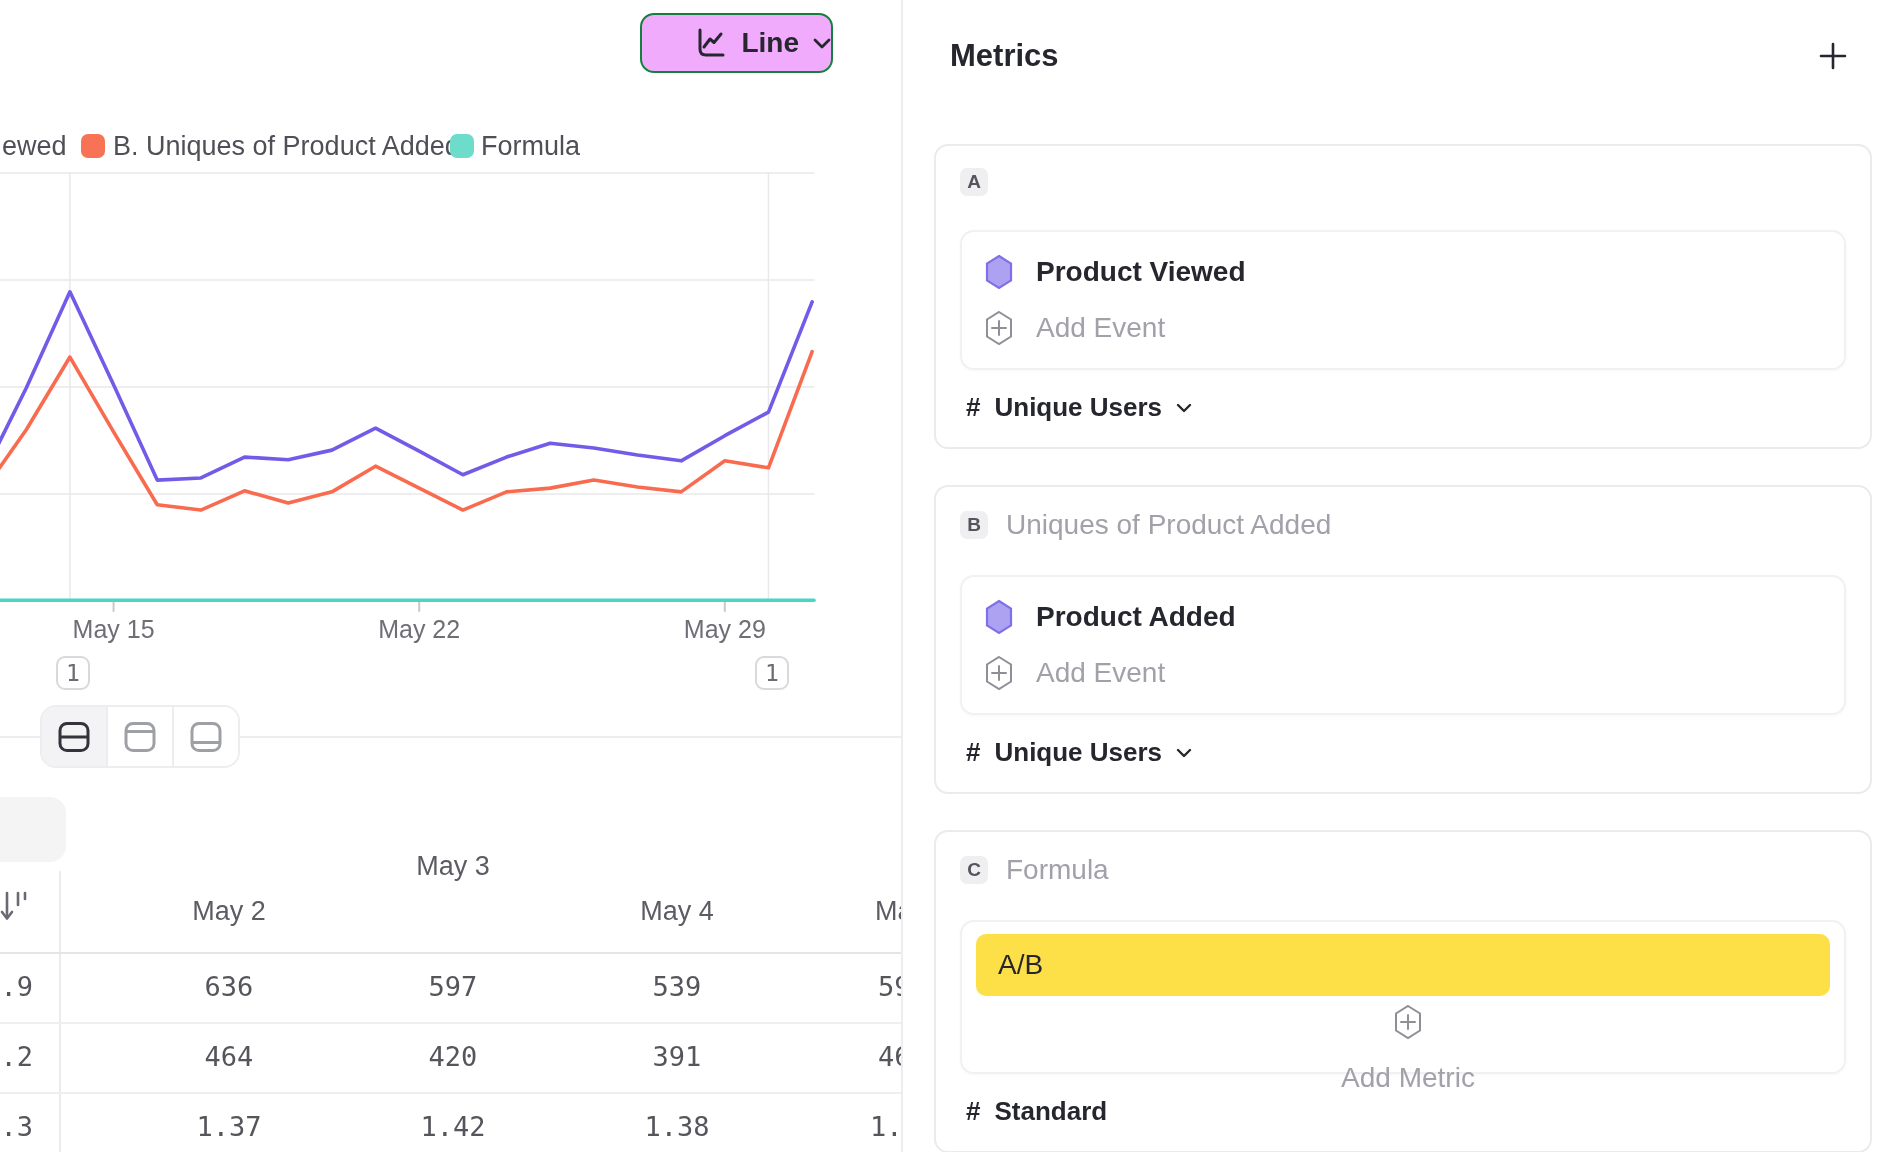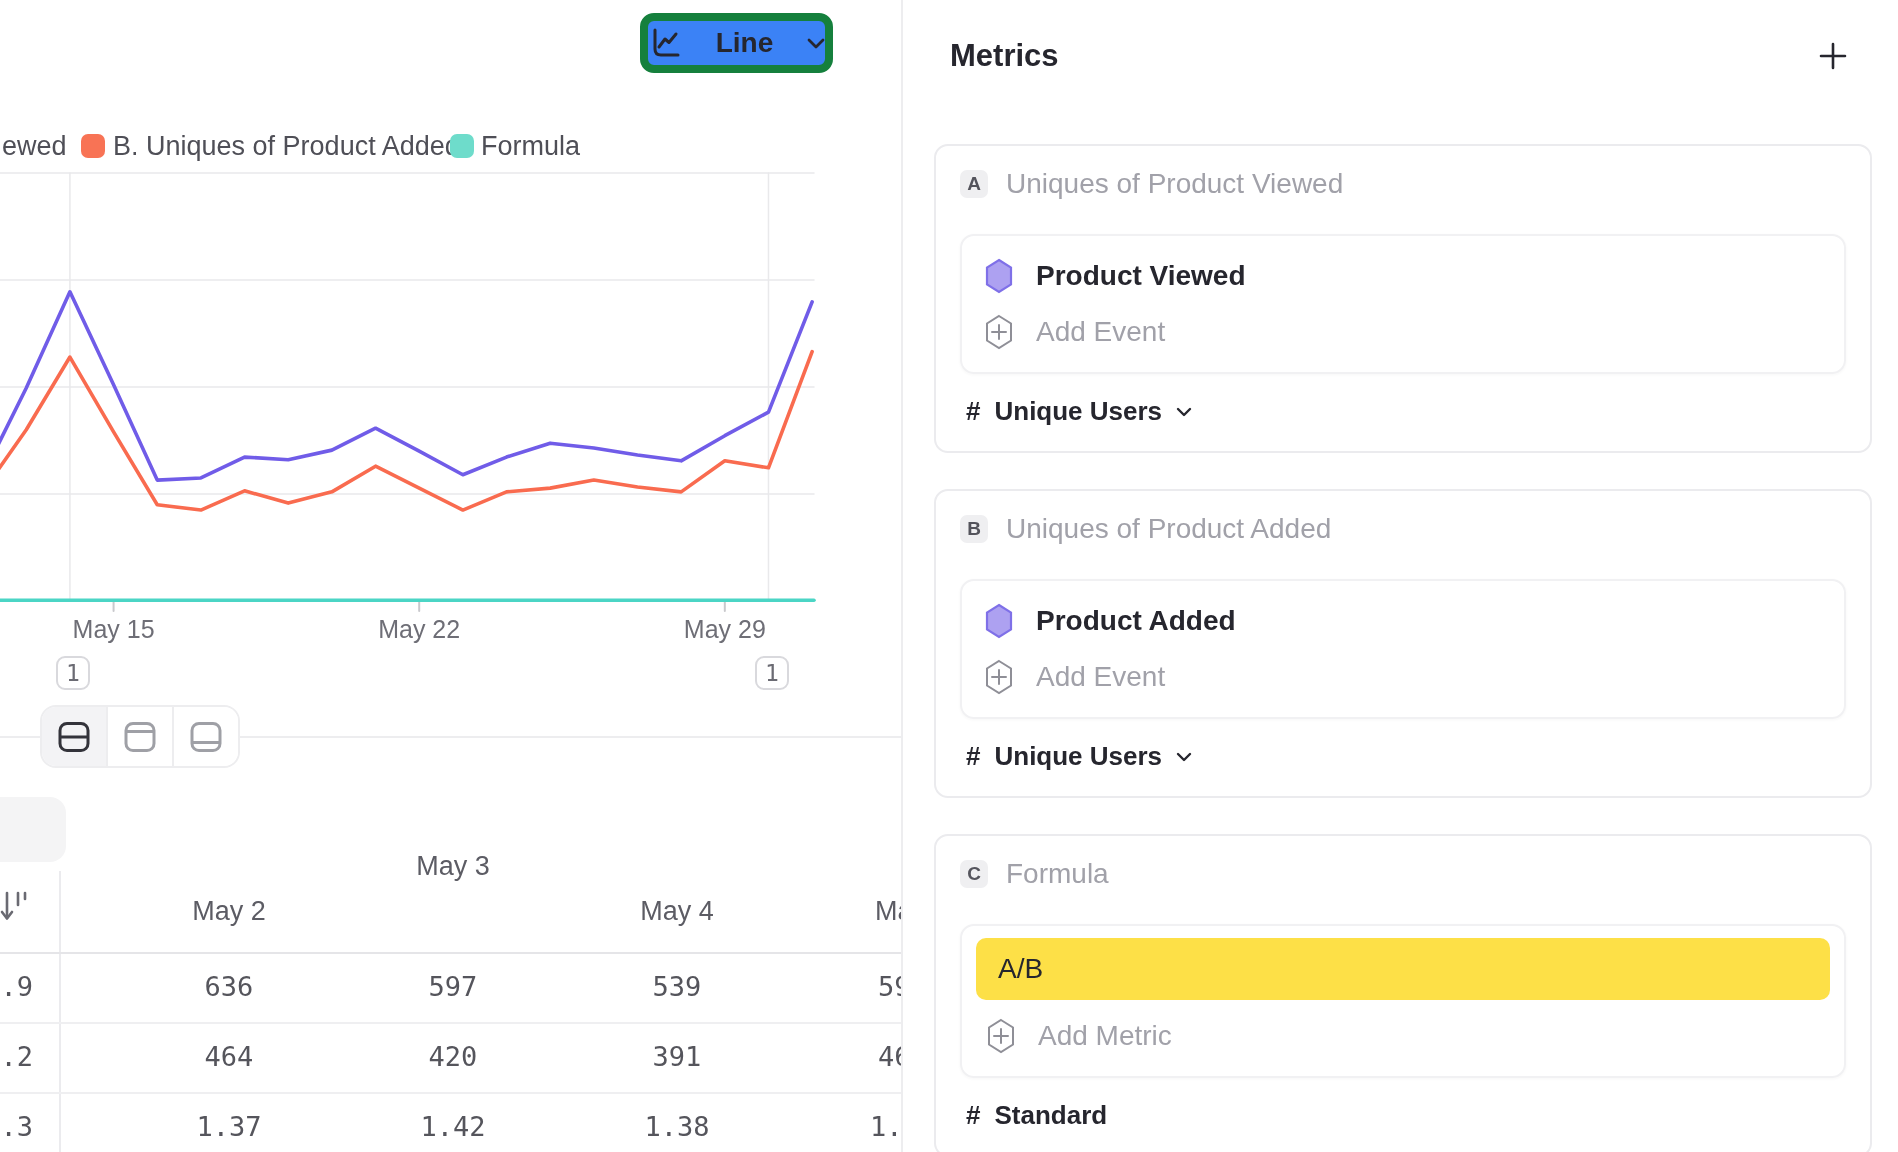--- a/index.html
+++ b/index.html
@@ -10,8 +10,8 @@
   .right-panel { position:absolute; left:903px; top:0; width:995px; height:1152px; background:#fff; }
 
   
-  .line-btn { position:absolute; left:640px; top:13px; width:193px; height:60px; background:#3b82f6;
-    border:8px solid #15803d; border-radius:14px; display:flex; align-items:center; justify-content:space-between; gap:14px; cursor:pointer; }
+  .line-btn { position:absolute; left:640px; top:13px; width:193px; height:60px; background:#f0abfc;
+    border:2px solid #15803d; border-radius:14px; display:flex; align-items:center; justify-content:flex-end; gap:14px; cursor:pointer; }
   .line-btn-label { font-size:28px; font-weight:700; color:#26262e; }
 
   

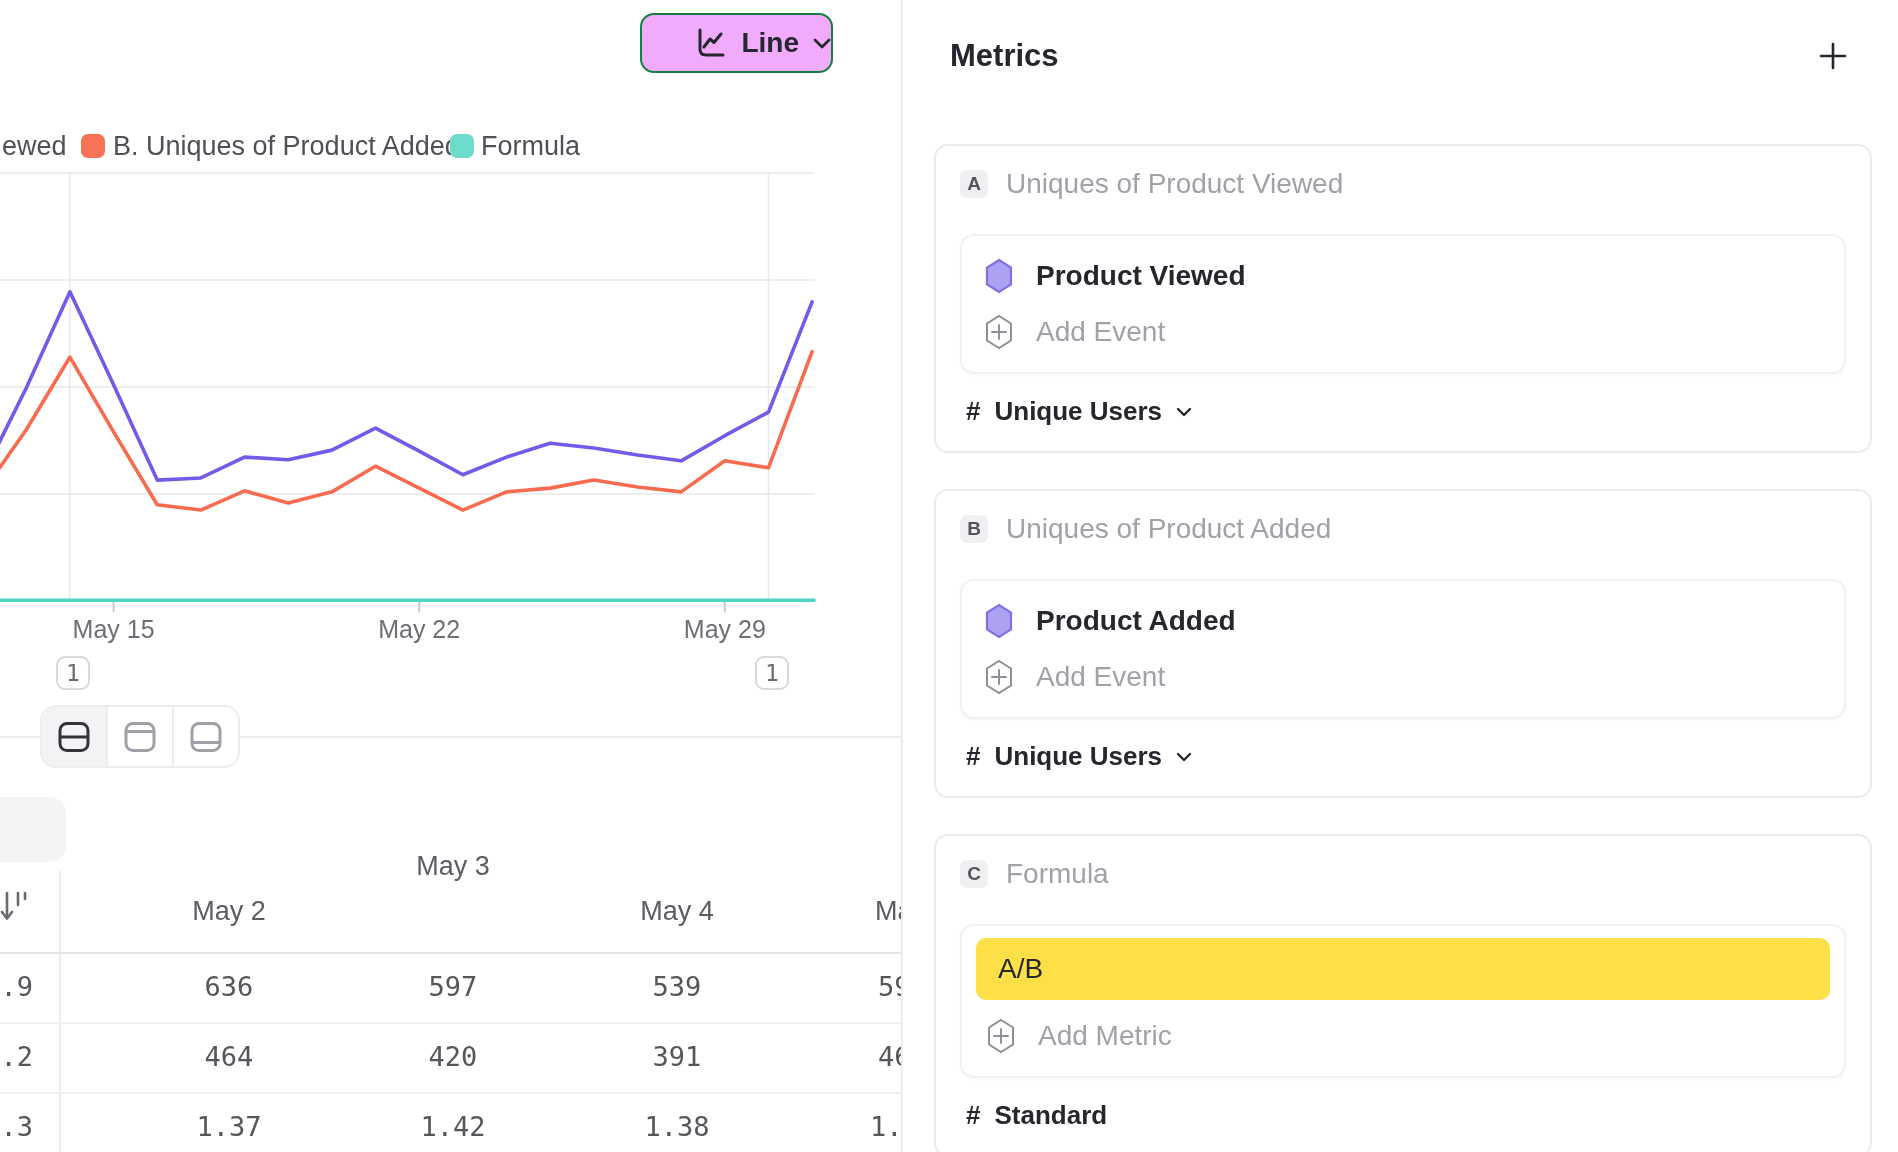--- a/index.html
+++ b/index.html
@@ -189,7 +189,6 @@
     <div class="card">
       <div class="badge-row">
         <span class="badge">A</span>
-        <span class="card-title">Uniques of Product Viewed</span>
       </div>
       <div class="inner-card">
         <div class="event-row">

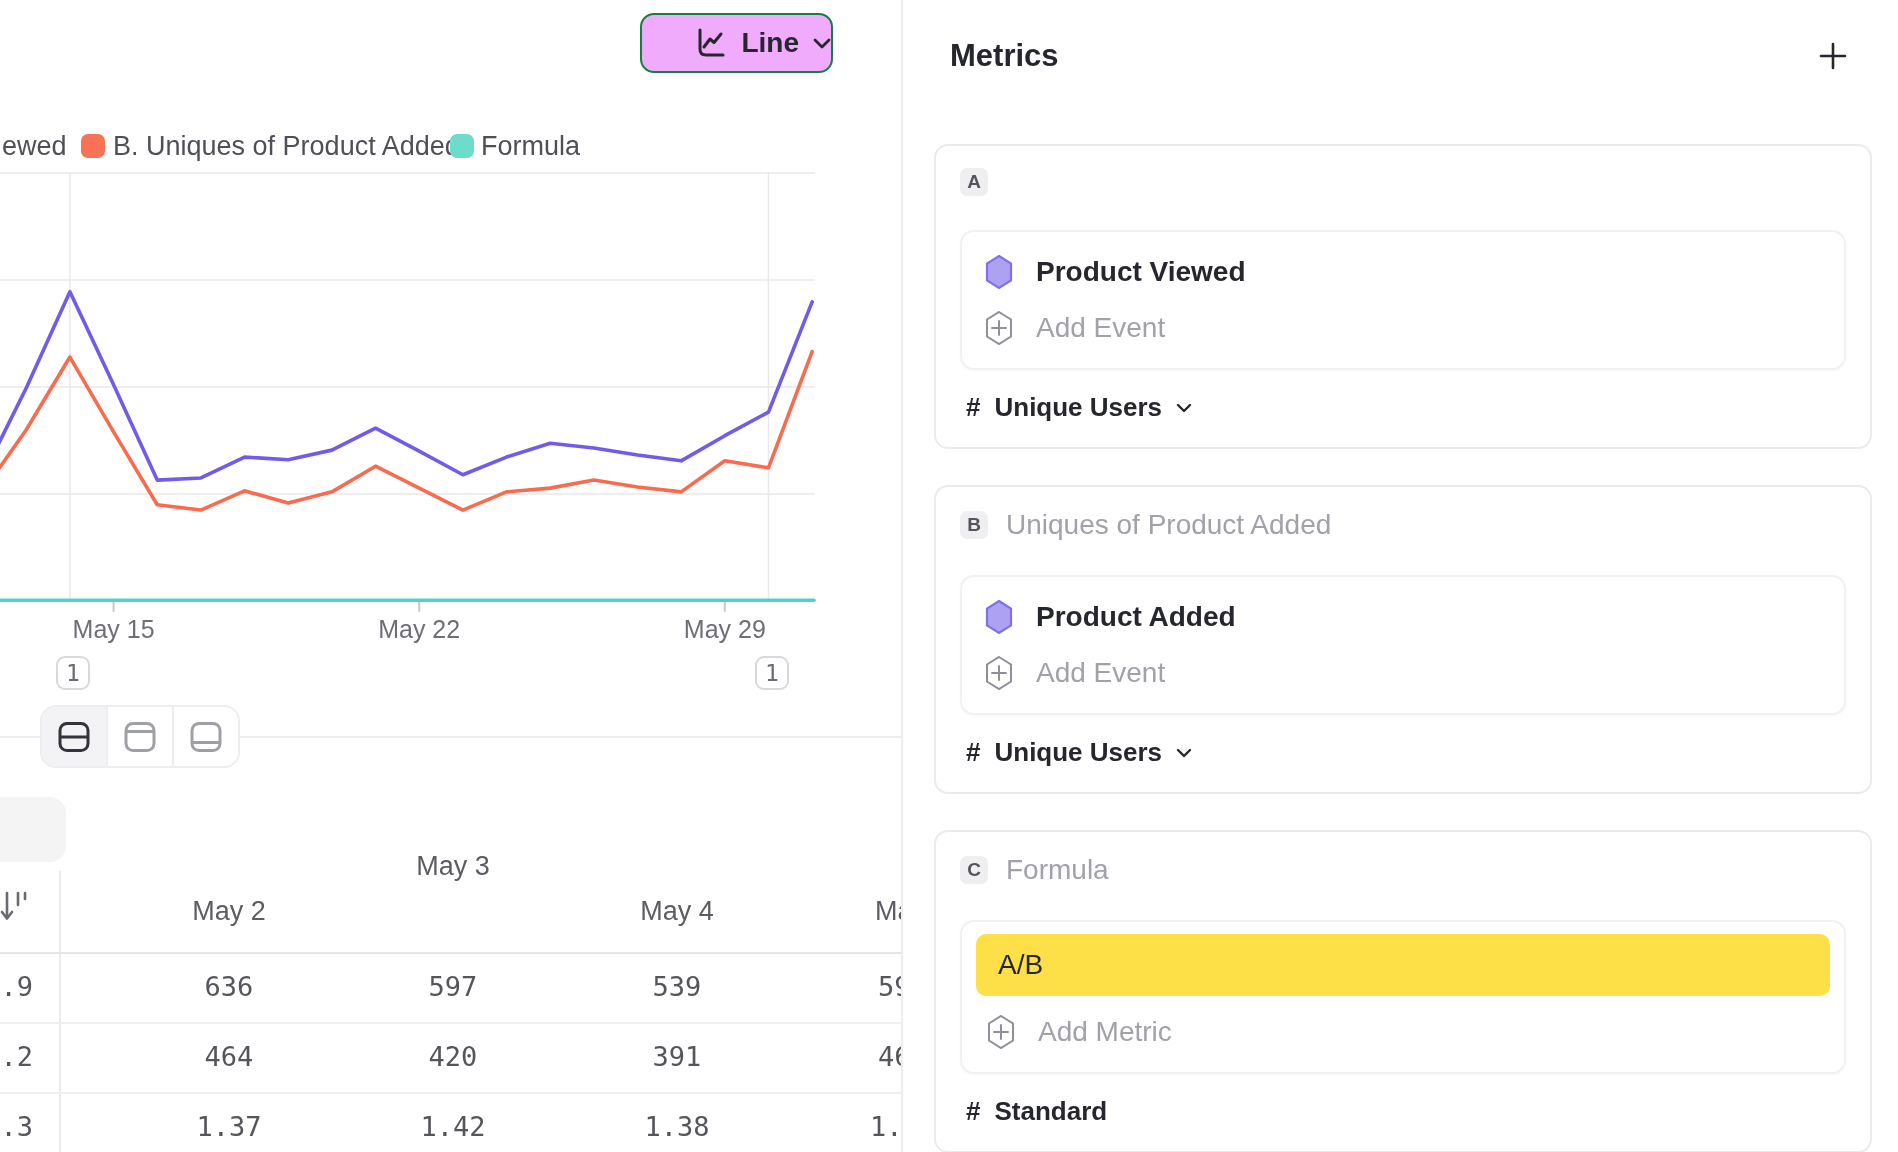--- a/index.html
+++ b/index.html
@@ -262,7 +262,7 @@
       </div>
       <div class="inner-card" style="padding:12px 14px;">
         <div class="formula-input">A/B</div>
-        <div class="add-row" style="margin-left:10px;">
+        <div class="add-row" style="margin-left:10px;flex-direction:column;">
           <span class="icon">
             <svg width="30" height="36" viewBox="0 0 30 36" fill="none">
                 <polygon points="15,2 27,9.5 27,26.5 15,34 3,26.5 3,9.5" stroke="#8f8f97" stroke-width="2"></polygon>

